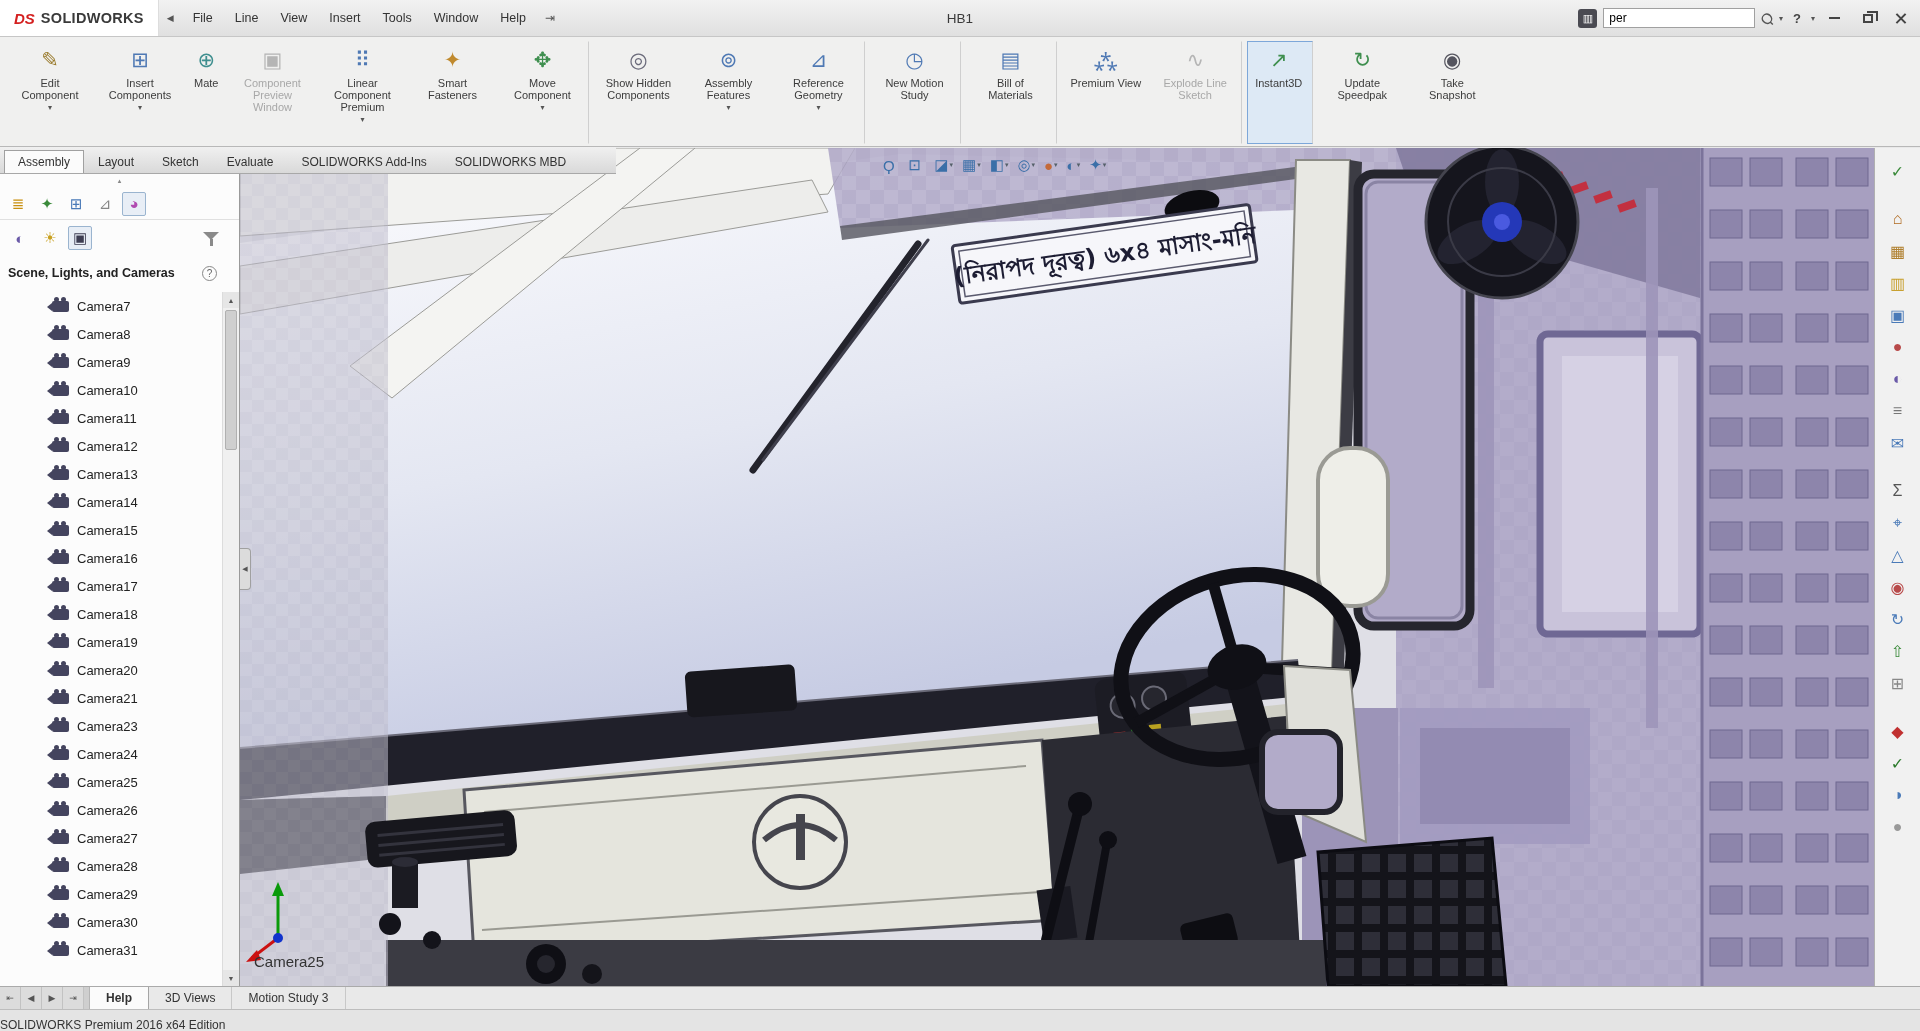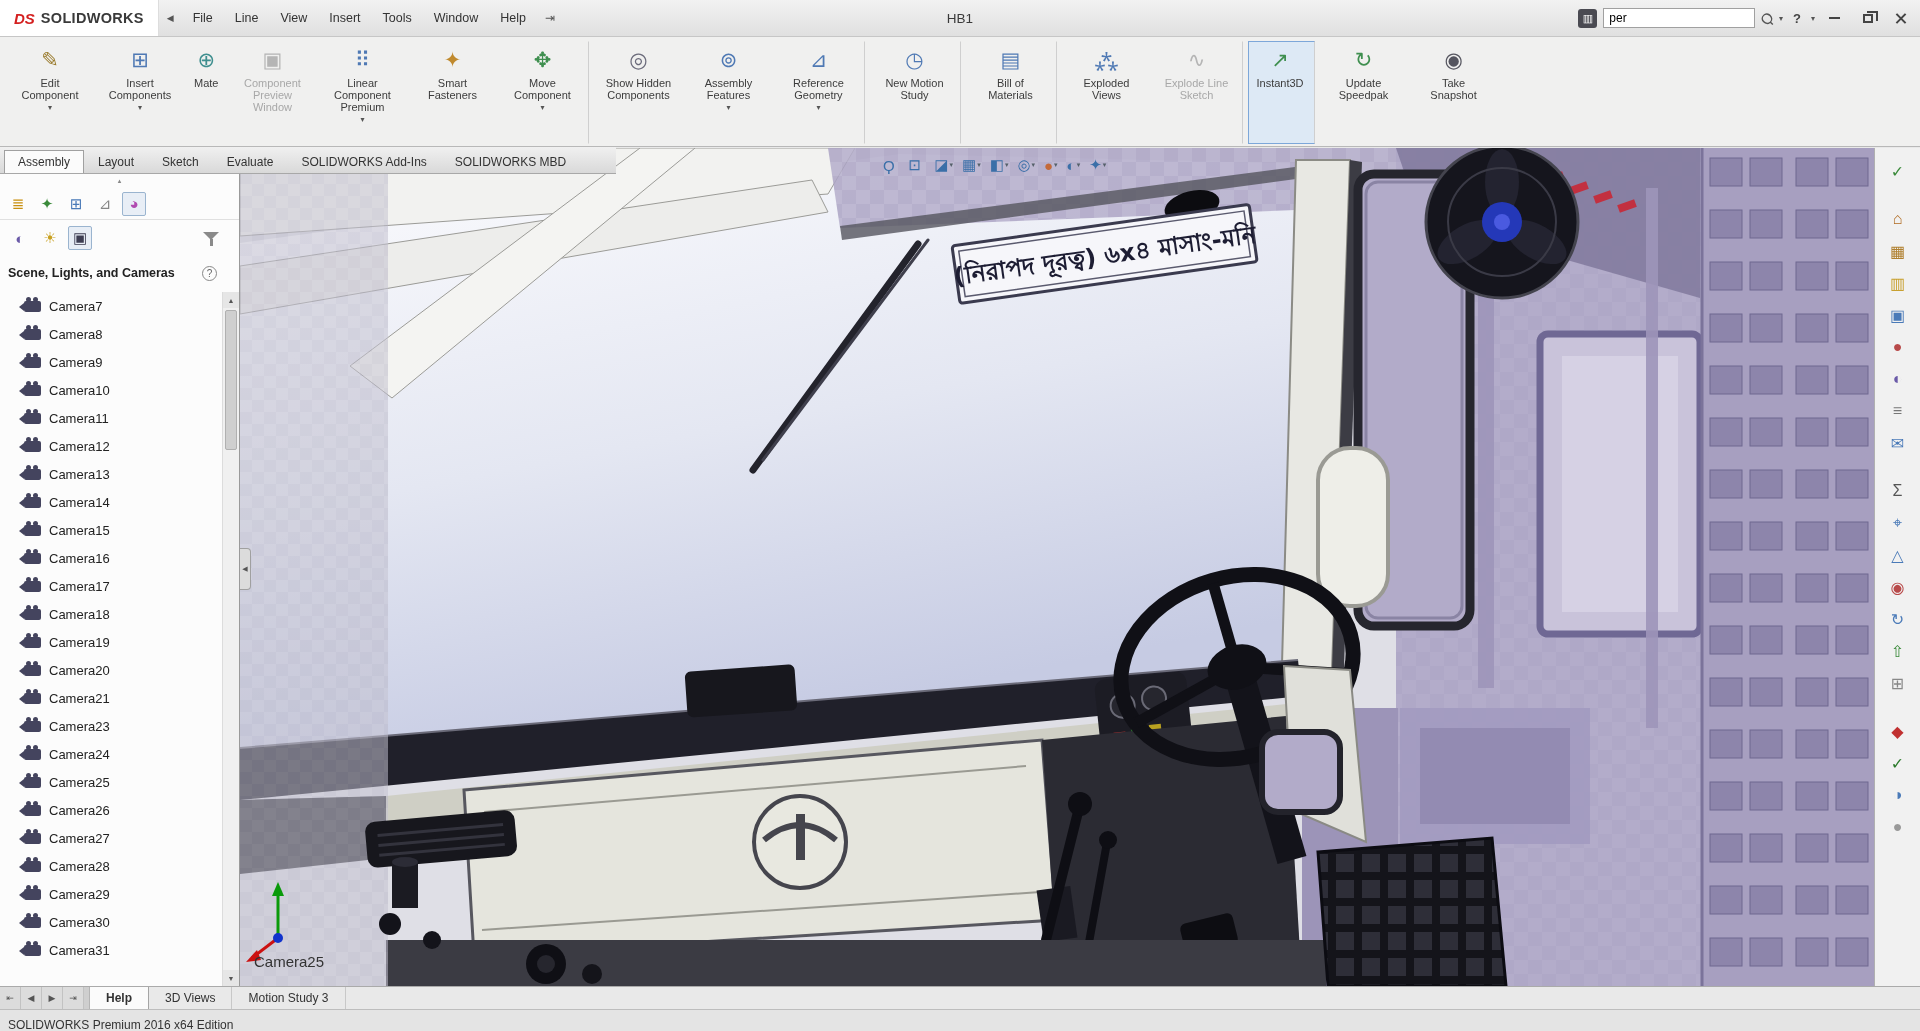--- a/index.html
+++ b/index.html
@@ -235,7 +235,7 @@
       </div>
       <div class="rbtn">
         <span class="glyph" style="color: rgb(79, 121, 180);">⁂</span>
-        <span class="rlabel">Exploded Views</span>
+        <span class="rlabel">Premium View</span>
         <span class="arrow">▾</span>
       </div>
       <div class="rbtn disabled divided">

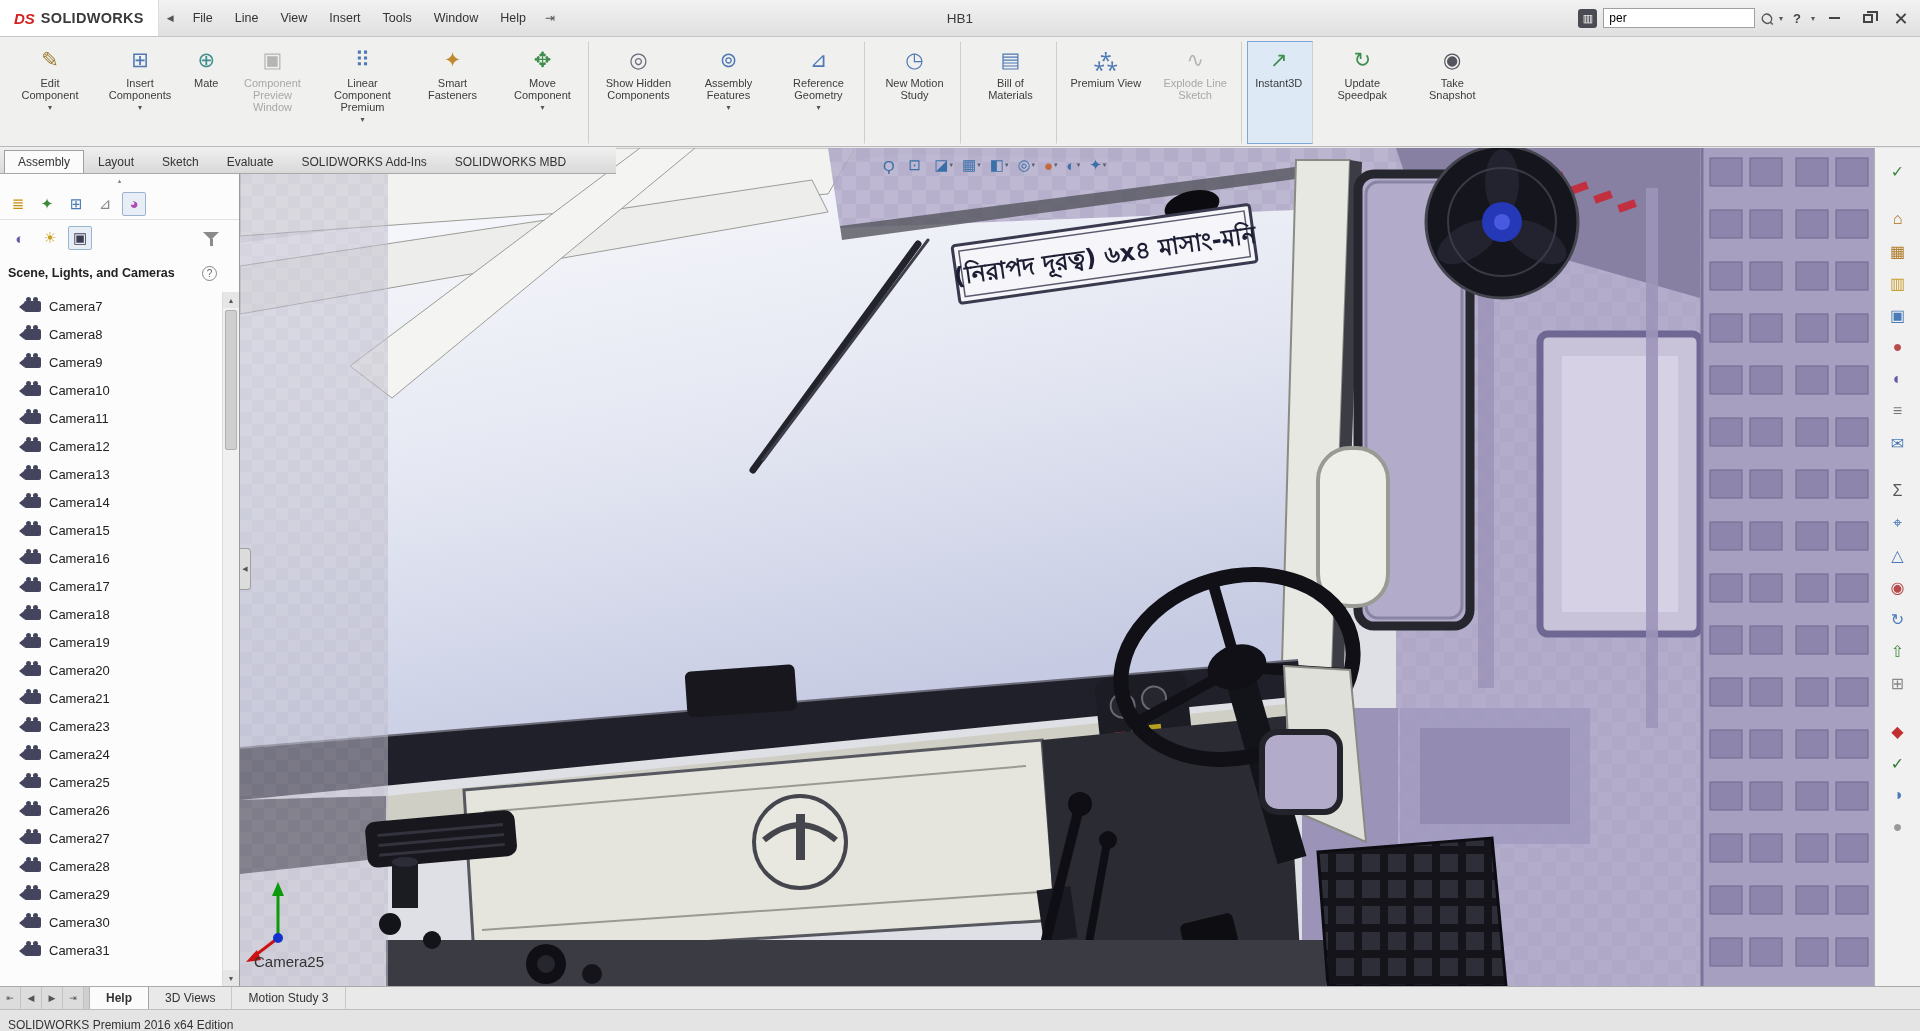--- a/index.html
+++ b/index.html
@@ -78,7 +78,7 @@
   .panel-header .ph-label{font-weight:bold;font-size:12.5px;color:#222;}
   .help-badge{margin-left:auto;margin-right:14px;width:15px;height:15px;border:1px solid #888;border-radius:50%;
     font-size:10px;color:#666;display:flex;align-items:center;justify-content:center;}
-  .tree{position:absolute;top:118px;left:0;right:18px;bottom:0;overflow:hidden;padding-left:24px;}
+  .tree{position:absolute;top:118px;left:0;right:18px;bottom:0;overflow:hidden;padding-left:52px;}
   .cam-item{height:28px;display:flex;align-items:center;gap:8px;}
   .cam-icon{width:17px;height:11px;background:#44445e;border-radius:2px;position:relative;flex:none;}
   .cam-icon::before{content:"";position:absolute;left:-5px;top:2px;border-top:4px solid transparent;

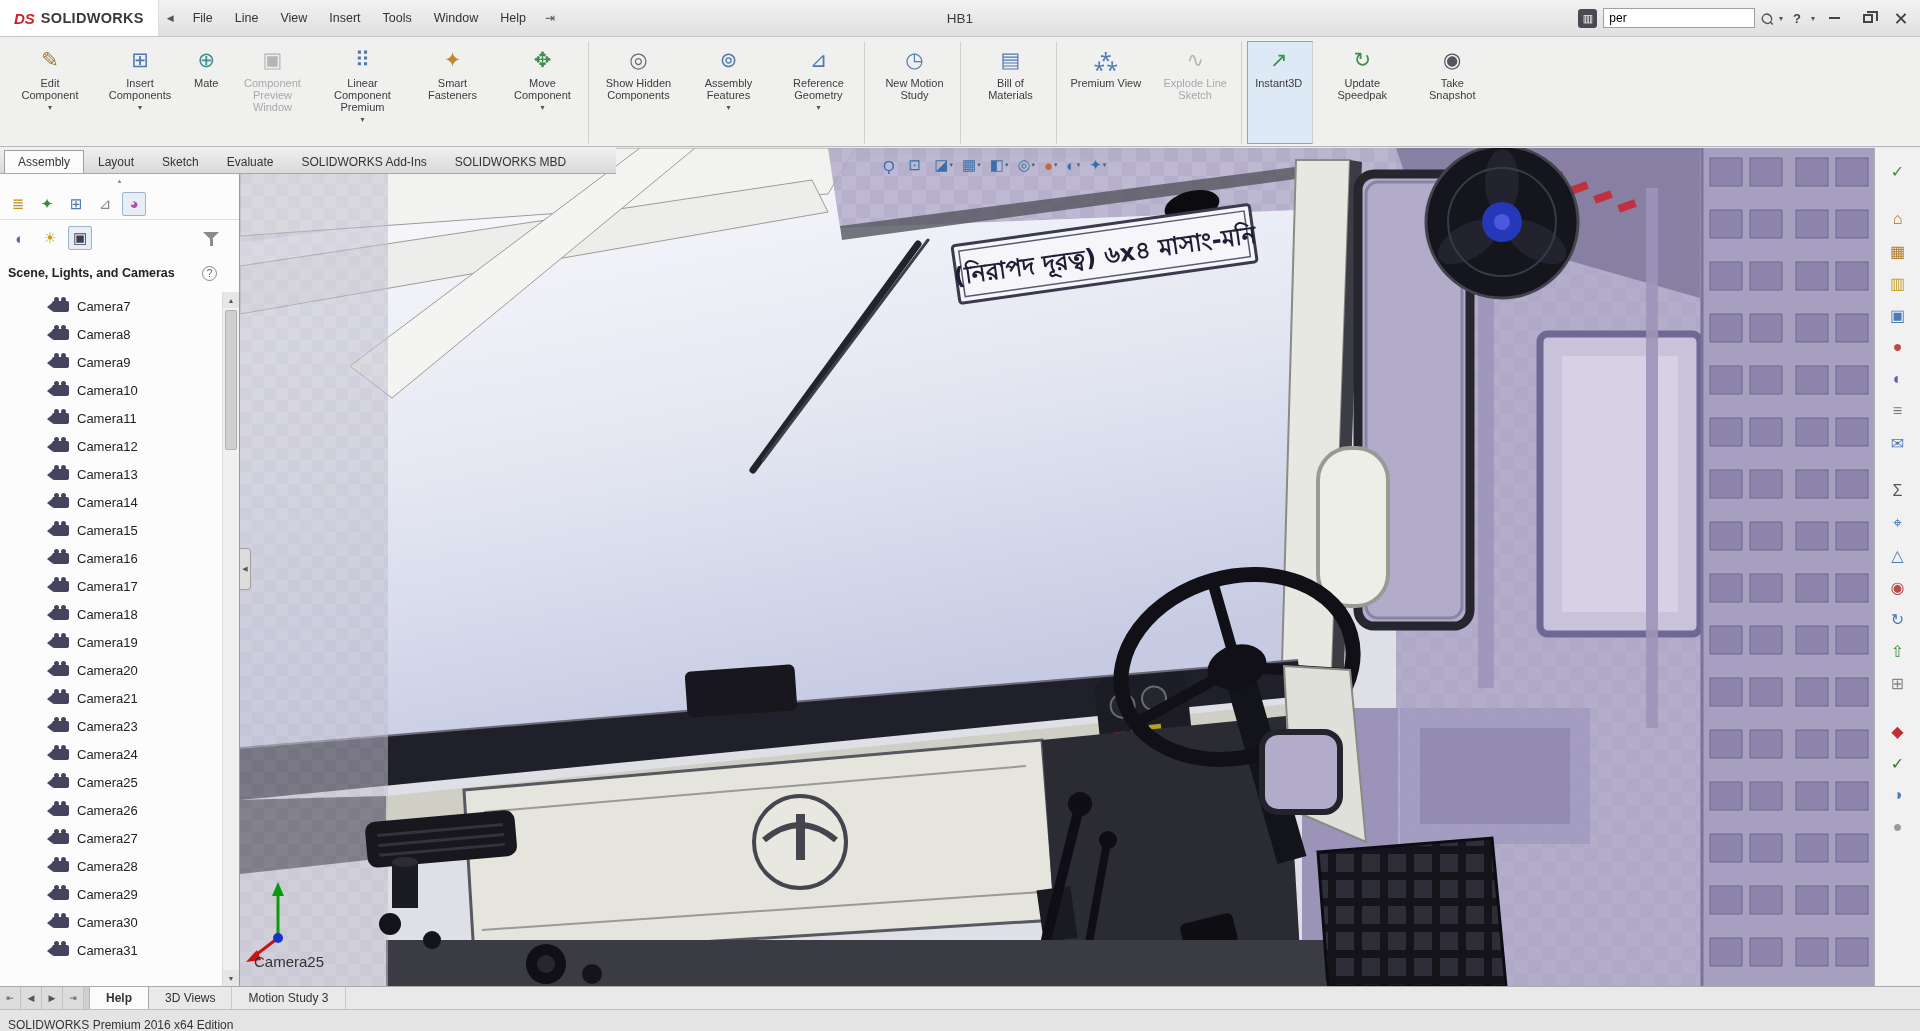--- a/index.html
+++ b/index.html
@@ -123,7 +123,7 @@
   
   #statusbar{position:absolute;left:0;top:1009px;width:1920px;height:22px;background:#e4e4e4;
     border-top:1px solid #bdbdbd;display:flex;align-items:center;font-size:12px;color:#333;}
-  .sb-left{padding-left:8px;margin-top:9px;}
+  .sb-left{padding-left:0;margin-top:9px;}
   .sb-right{position:absolute;right:0;top:0;bottom:0;display:flex;align-items:center;}
   .sb-sep{width:1px;height:100%;background:#c5c5c5;margin:0 10px;}
   .sb-item{white-space:nowrap;}

